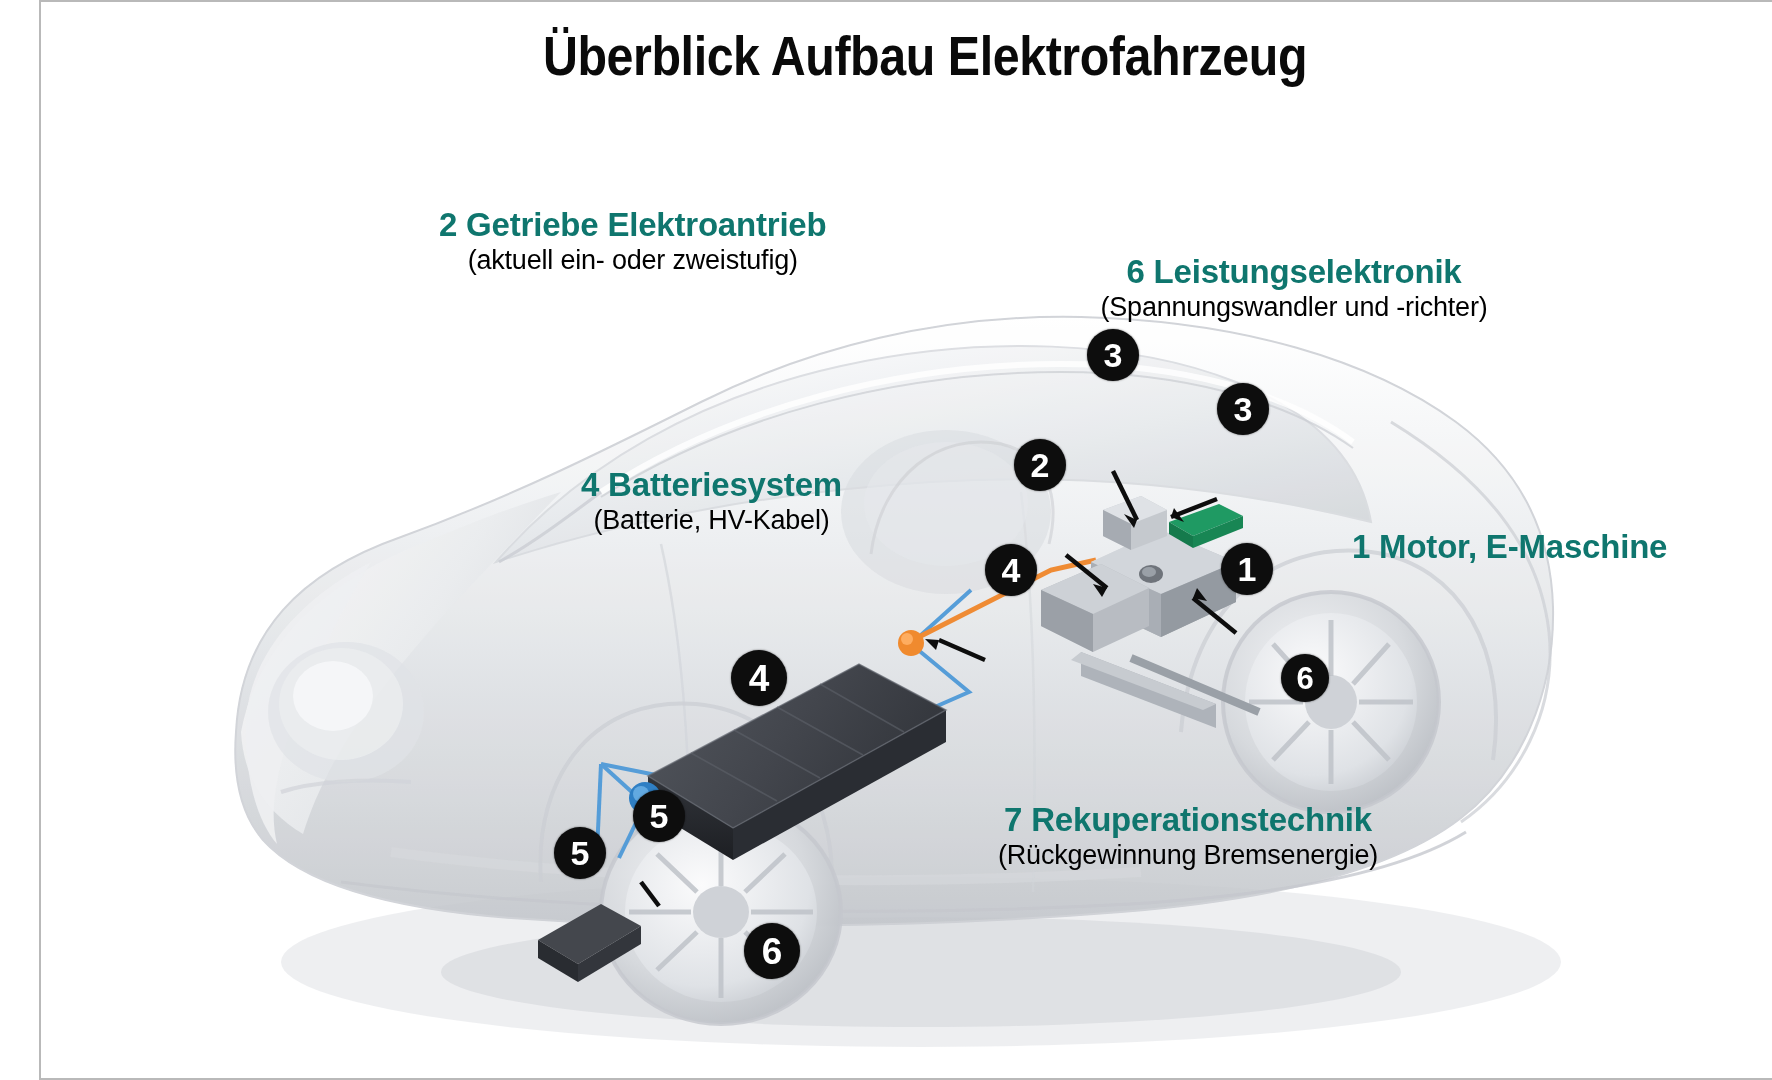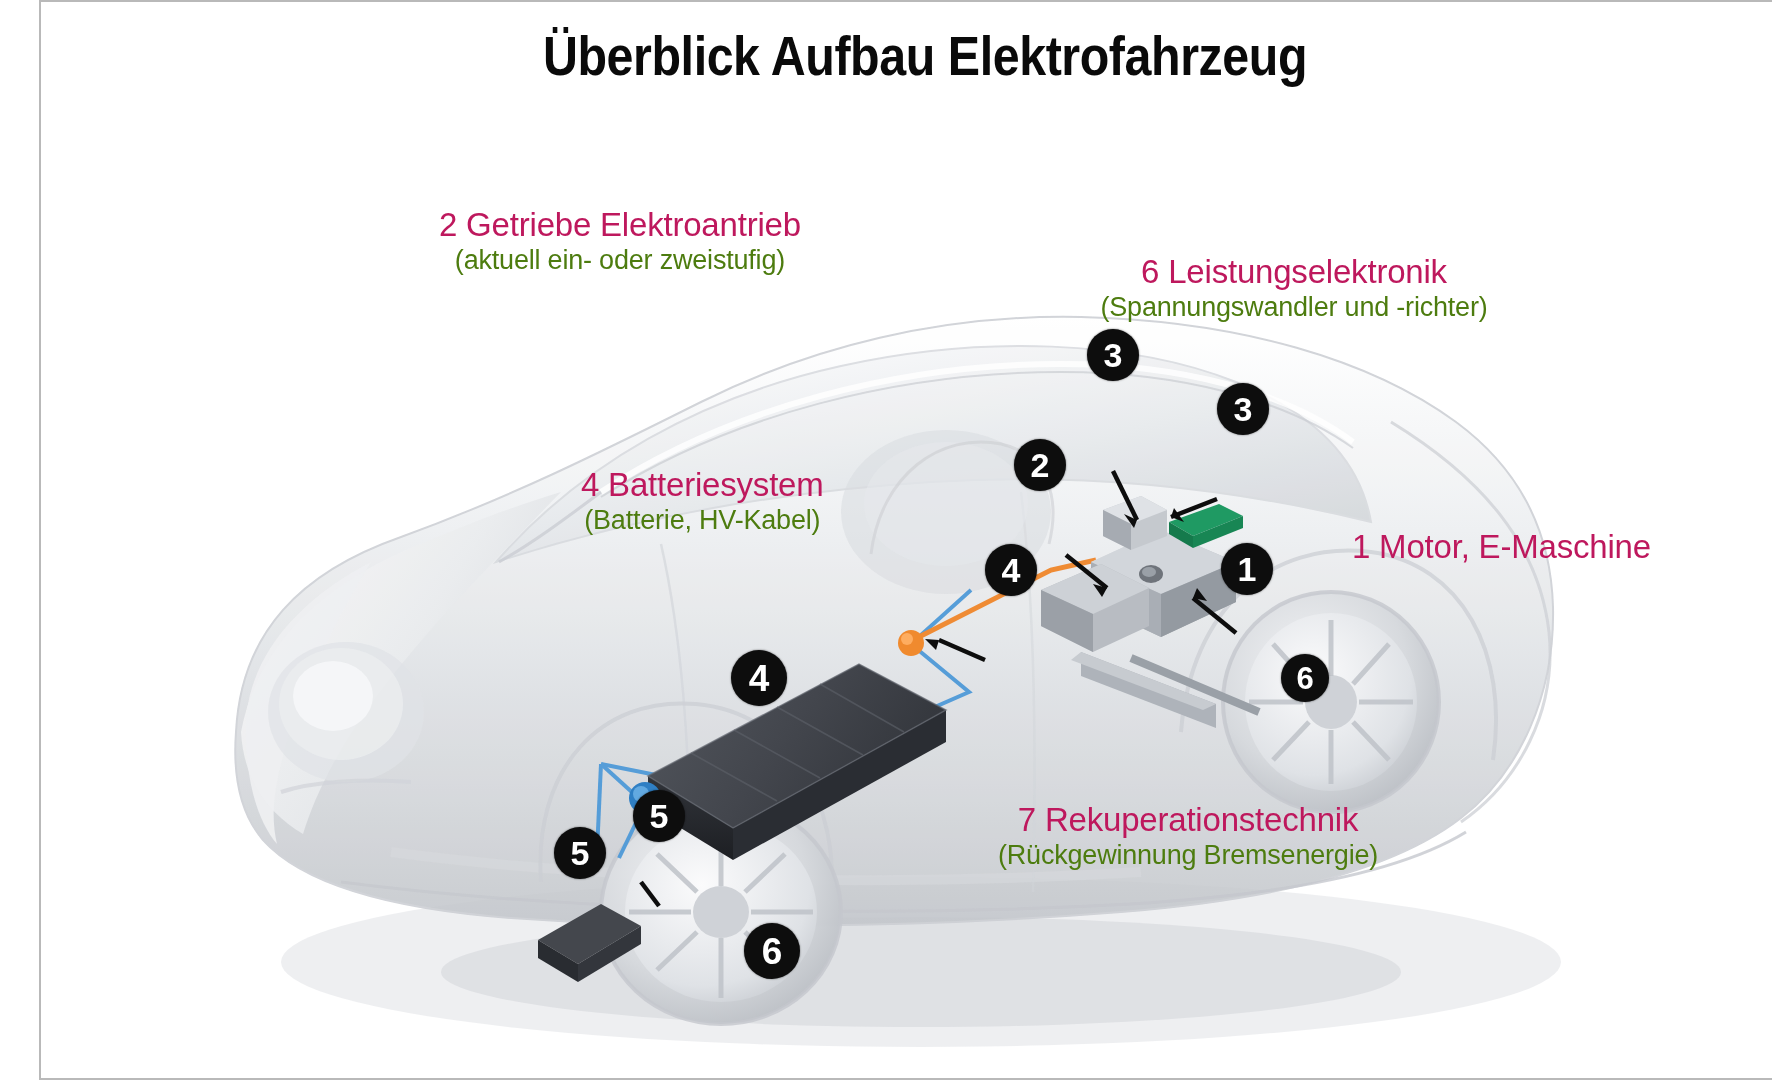--- a/index.html
+++ b/index.html
@@ -46,9 +46,9 @@
   .ann{position:absolute;color:#1d4f87;white-space:nowrap;}
   .ann .head{
     font-size:33px;
-    font-weight:normal;
+    font-weight:bold;
     line-height:1.12;
-    color:#be185d;
+    color:#0f766e;
     letter-spacing:-0.2px;
   }
   .ann .sub{

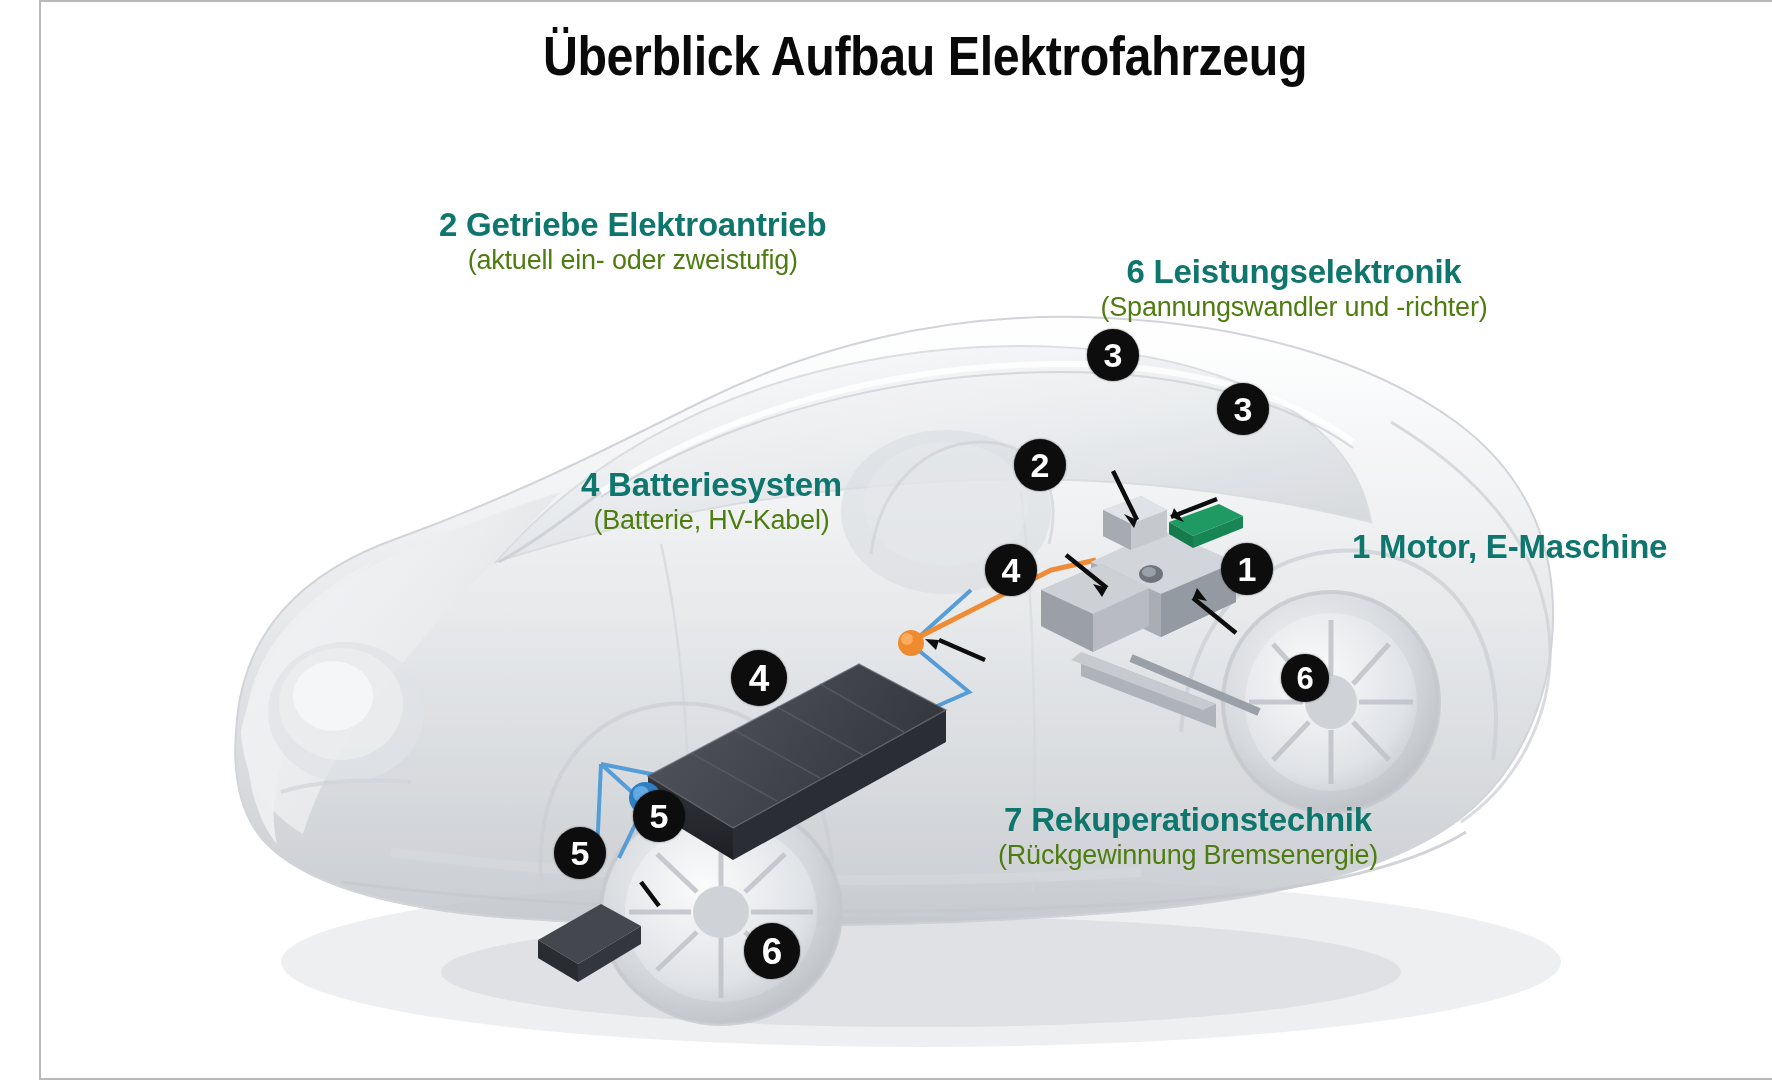--- a/index.html
+++ b/index.html
@@ -55,7 +55,7 @@
     font-size:27px;
     font-weight:normal;
     line-height:1.2;
-    color:#4d7c0f;
+    color:#000000;
     letter-spacing:-0.2px;
   }
   .ann.center .head, .ann.center .sub{text-align:center;}

